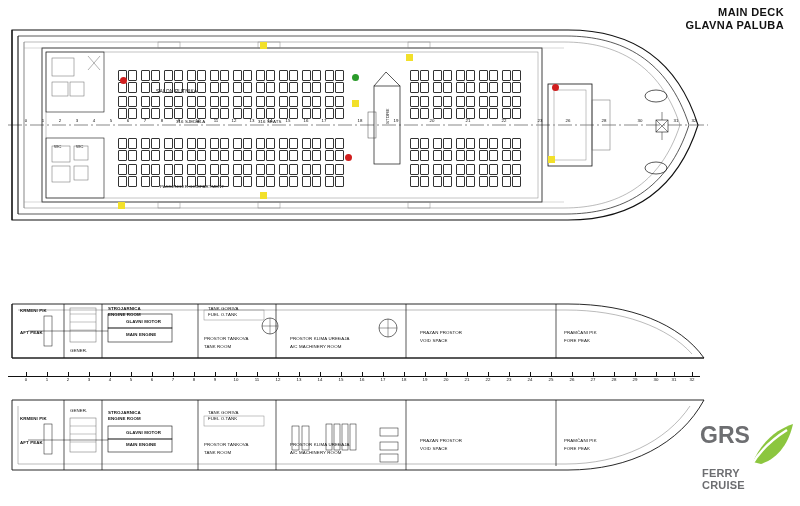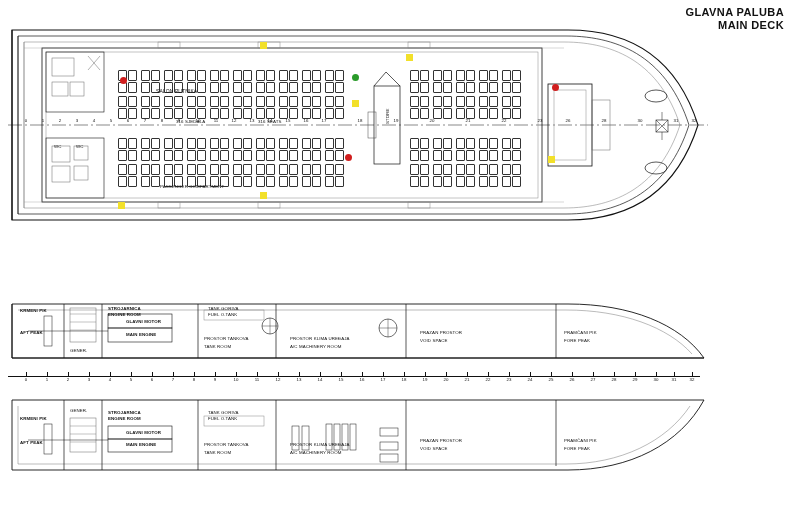--- a/index.html
+++ b/index.html
@@ -64,8 +64,8 @@
 <div class="stage">
 
   <div class="abs title" style="left:560px;top:6px;width:224px;">
+    <div>MAIN DECK</div>
     <div>GLAVNA PALUBA</div>
-    <div>MAIN DECK</div>
   </div>
 
 

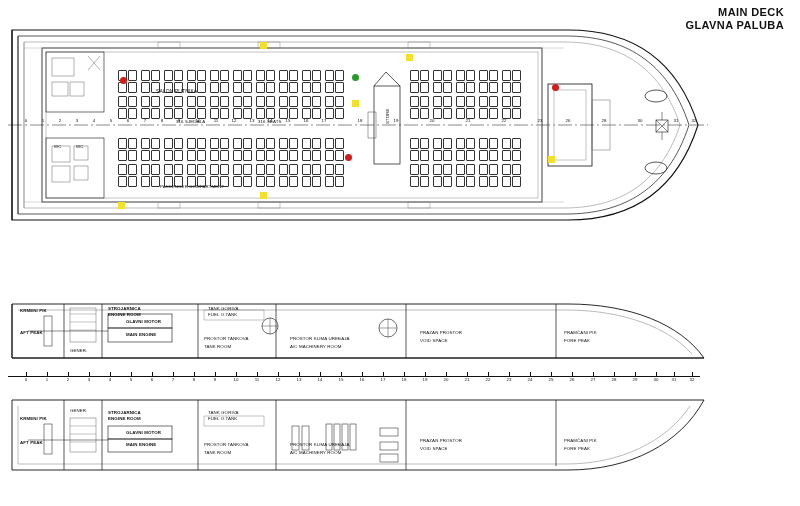--- a/index.html
+++ b/index.html
@@ -619,6 +619,15 @@
     <div class="abs lbl" style="left:556px;top:50px;">FORE PEAK</div>
   </div>
 
+  <div class="abs" style="left:700px;top:424px;width:96px;height:70px;">
+    <div class="abs logo-grs" style="left:0;top:0;">GRS</div>
+    <svg class="abs" style="left:47px;top:-2px;" width="48" height="46" viewBox="0 0 48 46">
+      <path d="M6,40 C16,16 34,6 46,2 C42,20 32,36 14,42 Z" fill="#8cc63f"></path>
+      <path d="M4,44 C12,30 24,18 40,8" fill="none" stroke="#ffffff" stroke-width="2.4"></path>
+    </svg>
+    <div class="abs logo-ferry" style="left:2px;top:44px;">FERRY</div>
+    <div class="abs logo-cruise" style="left:2px;top:56px;">CRUISE</div>
+  </div>
 
 </div>
 

